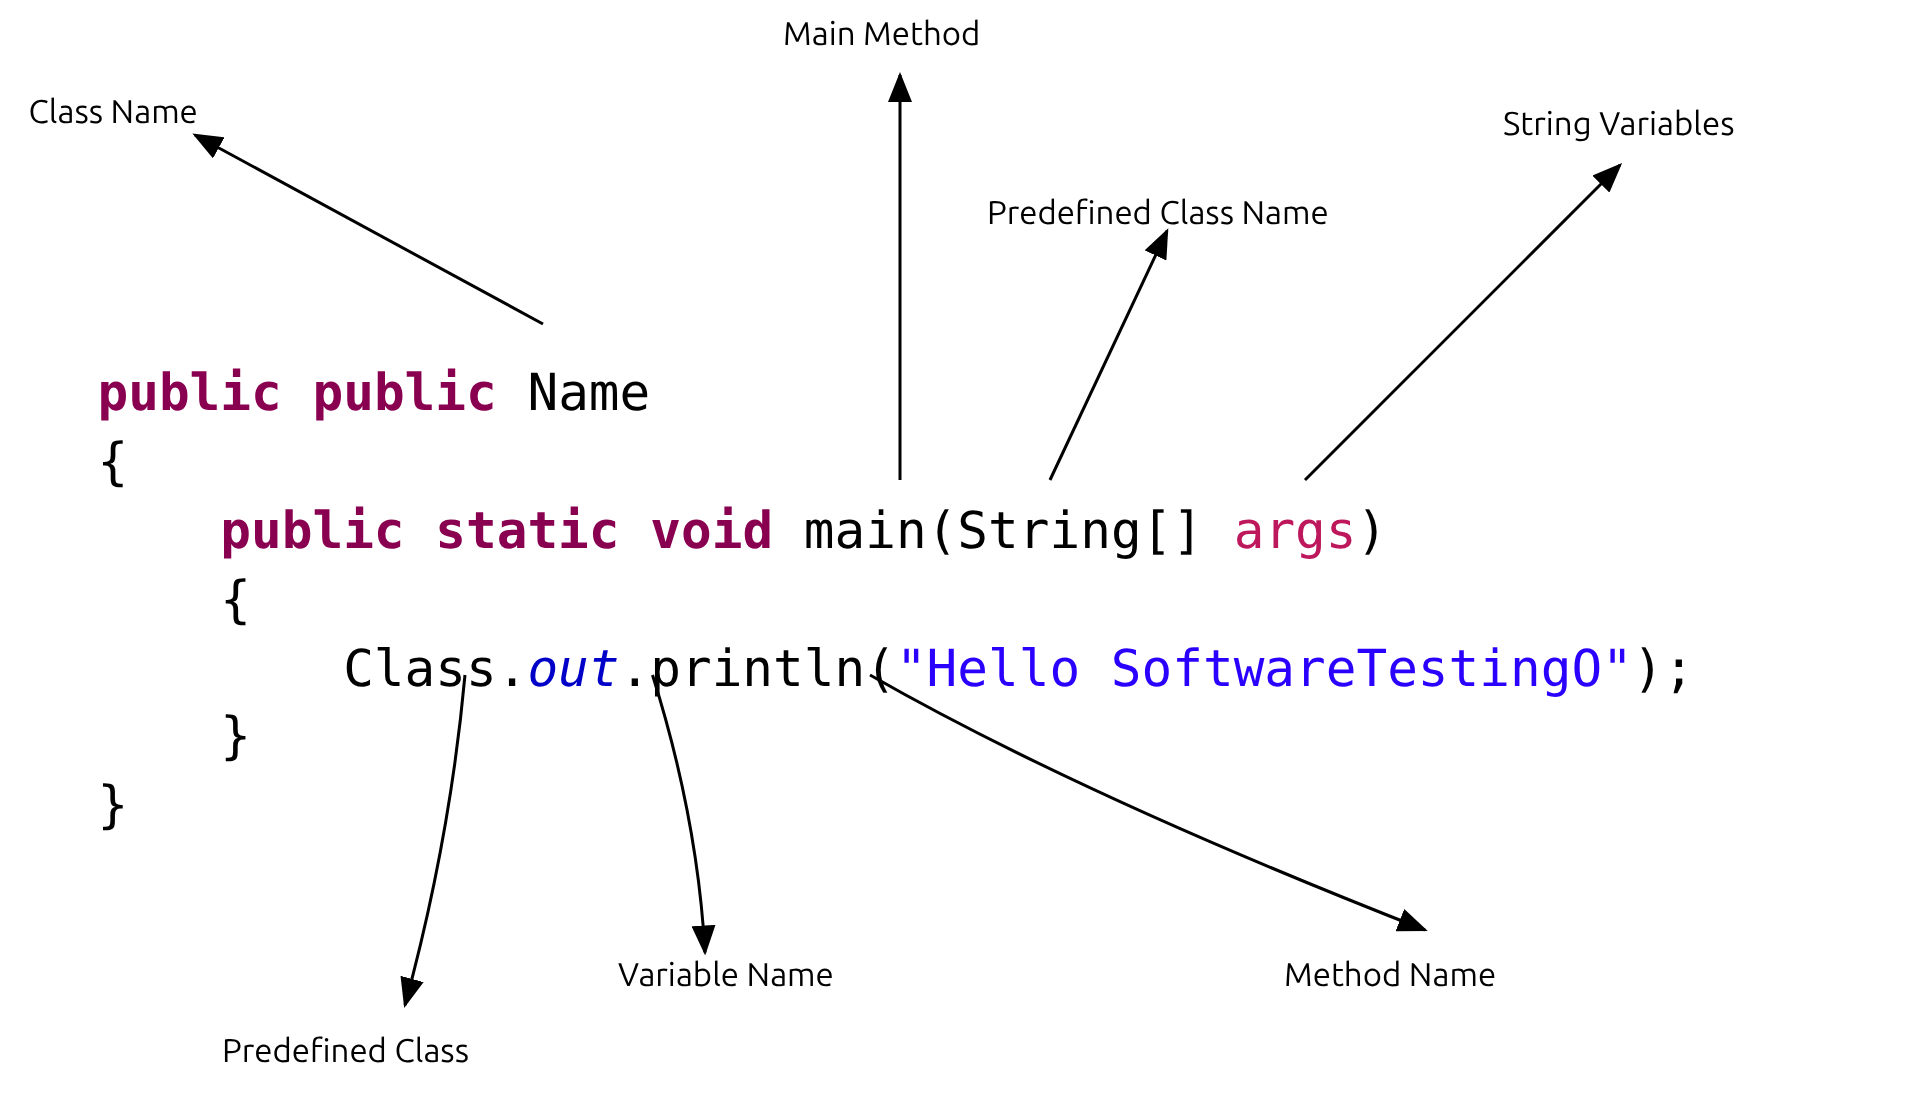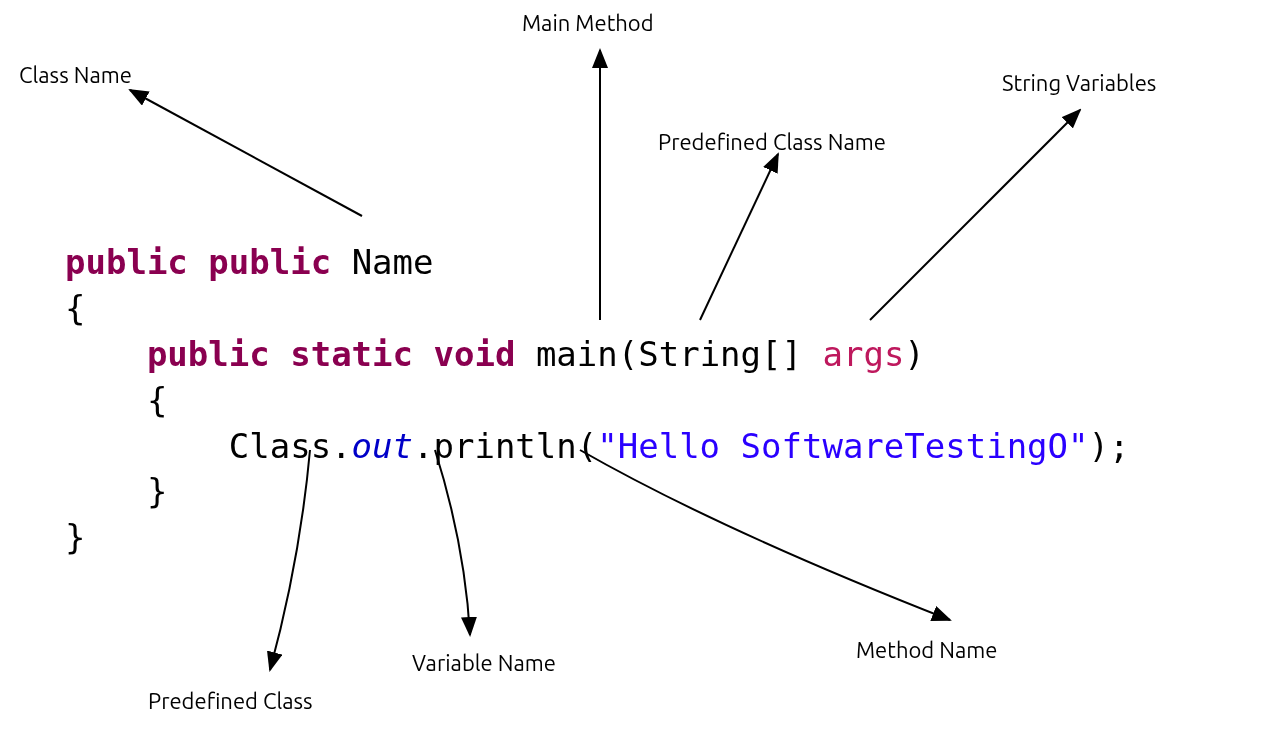--- a/index.html
+++ b/index.html
@@ -48,7 +48,7 @@
 <div class="label" style="left:658px; top:115px;margin-top:14px;">Predefined Class Name</div>
 <div class="label" style="left:1002px; top:70px;">String Variables</div>
 <div class="label" style="left:148px; top:688px;">Predefined Class</div>
-<div class="label" style="left:412px; top:650px;">Variable Name</div>
+<div class="label" style="left:412px; top:637px;">Variable Name</div>
 <div class="label" style="left:856px; top:637px;text-align:center;">Method Name</div>
 
 <div class="code-block"><span class="kw">public</span><span class="plain"> </span><span class="kw">public</span><span class="plain"> </span><span class="plain">Name</span>

